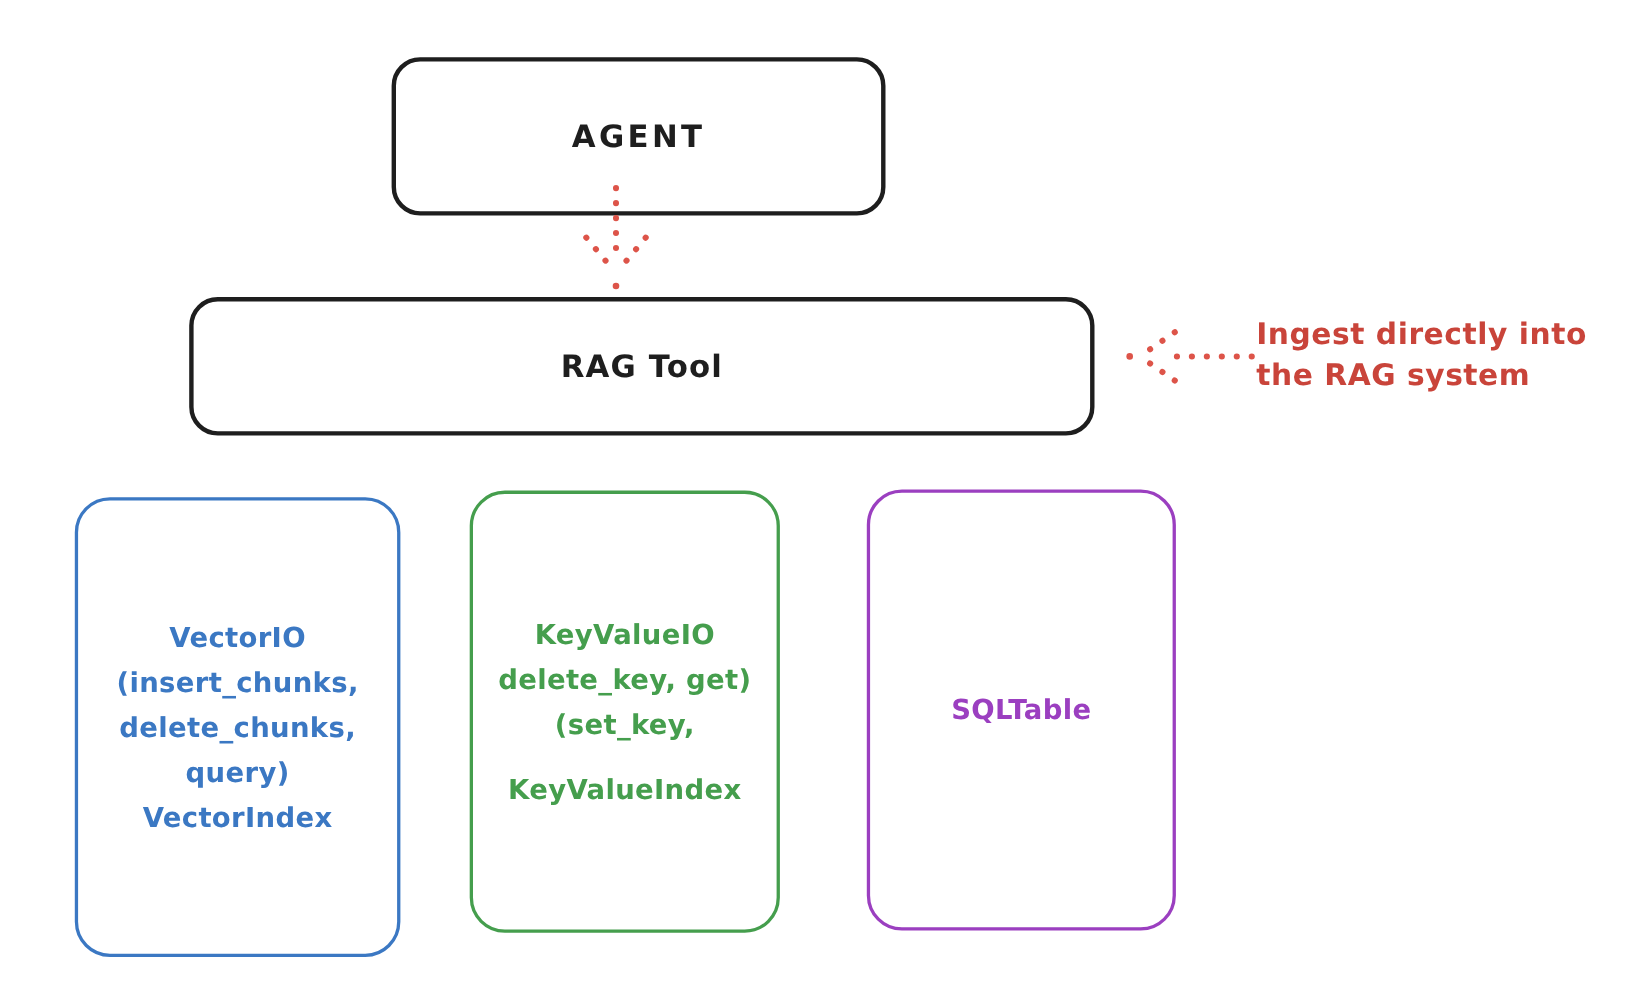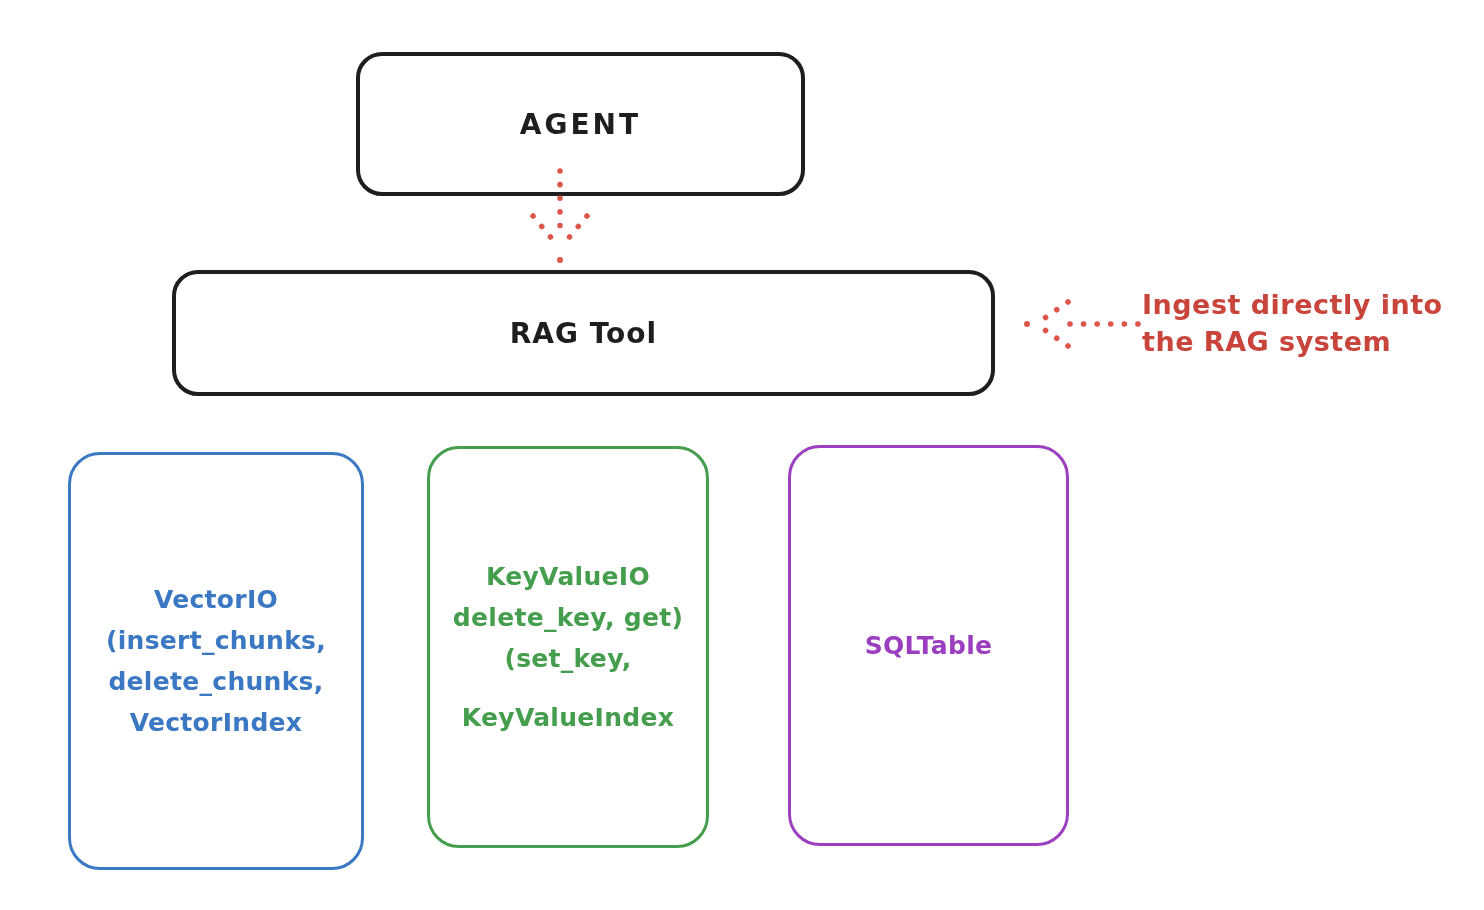--- a/index.html
+++ b/index.html
@@ -138,6 +138,7 @@
       <div>VectorIO</div>
       <div>(insert_chunks,</div>
       <div>delete_chunks,</div>
+      <div>query)</div>
     </div>
     <div class="io-footer">VectorIndex</div>
   </div>

